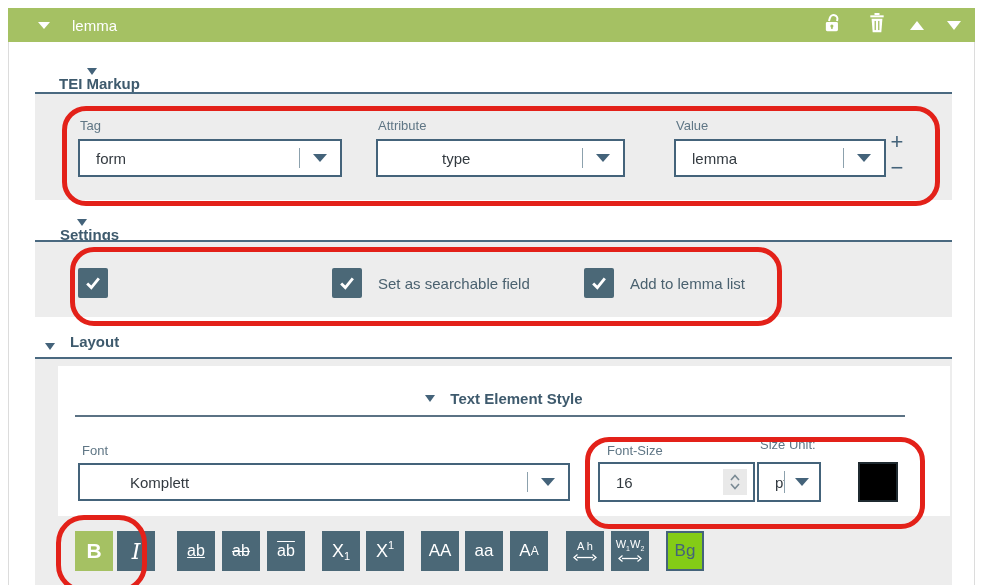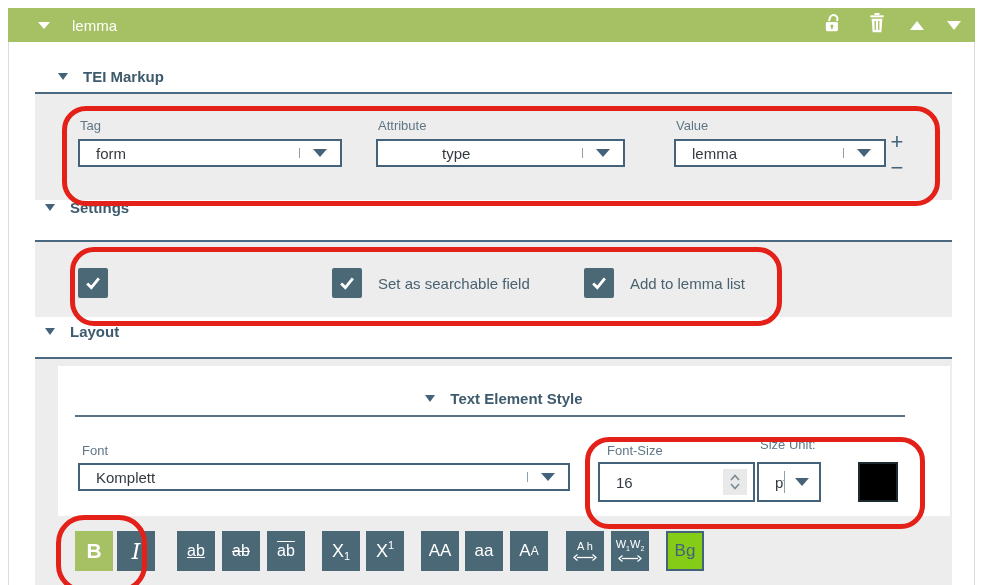--- a/index.html
+++ b/index.html
@@ -111,7 +111,7 @@
     </span>
   </div>
 
-  <div class="sect-head" style="left:58px;top:68px;">
+  <div class="sect-head" style="left:44px;top:68px;flex-direction:column;">
     <span class="sect-tri"></span>
     <span class="sect-title">TEI Markup</span>
   </div>

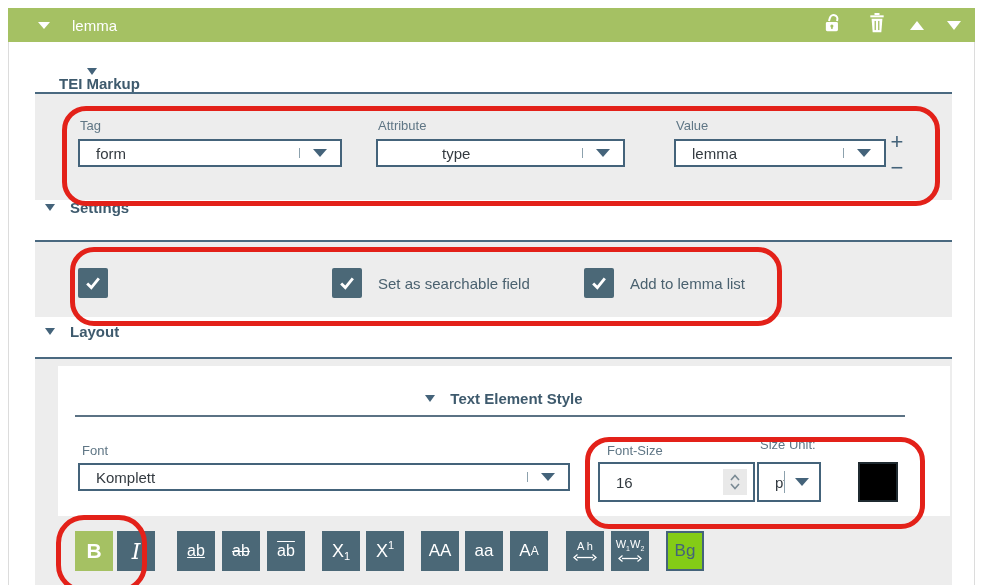--- a/index.html
+++ b/index.html
@@ -32,7 +32,7 @@
   .lbl{position:absolute;font-size:13px;color:#5f7685;white-space:nowrap;}
 
   
-  .dd{position:absolute;height:28px;background:#ffffff;border:2px solid #44637a;
+  .dd{position:absolute;height:38px;background:#ffffff;border:2px solid #44637a;
       box-sizing:border-box;display:flex;align-items:center;cursor:pointer;}
   .dd .val{flex:1;padding-left:16px;font-size:15px;color:#333a40;white-space:nowrap;overflow:hidden;}
   .dd .sep{width:1px;align-self:stretch;margin:7px 0;background:#8ca1ad;}

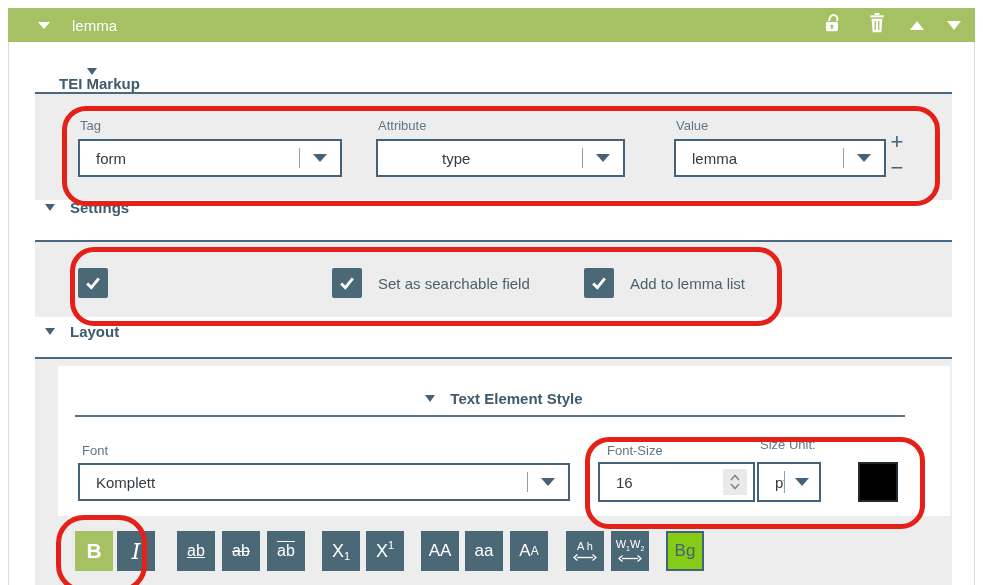--- a/index.html
+++ b/index.html
@@ -147,7 +147,7 @@
   <div class="pm" style="left:886px;top:132px;">+</div>
   <div class="pm" style="left:886px;top:158px;">−</div>
 
-  <div class="sect-head" style="left:45px;top:199px;">
+  <div class="sect-head" style="left:45px;top:219px;flex-direction:column;">
     <span class="sect-tri"></span>
     <span class="sect-title">Settings</span>
   </div>

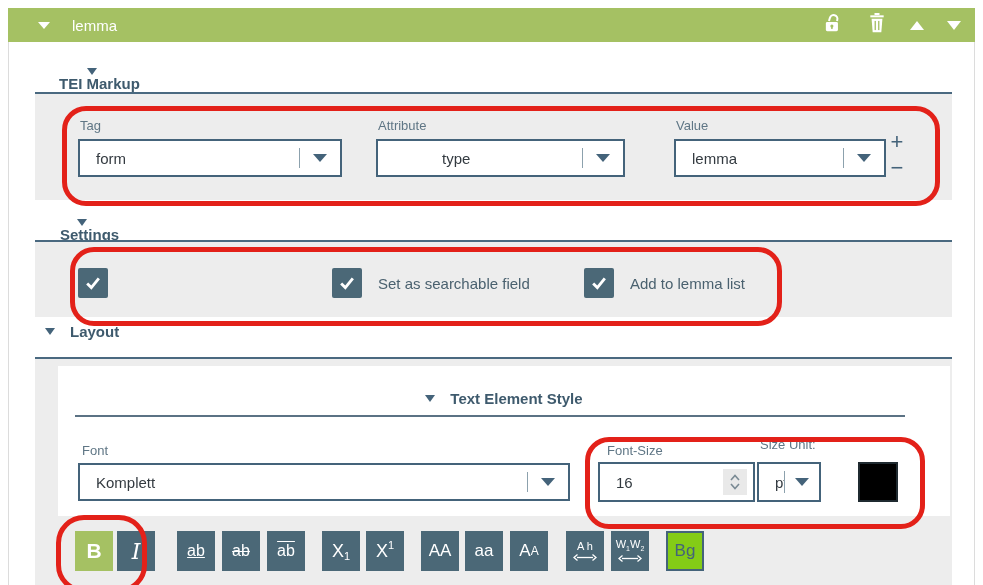--- a/index.html
+++ b/index.html
@@ -173,7 +173,7 @@
   </div>
   <div class="cb-lbl" style="left:630px;top:275px;">Add to lemma list</div>
 
-  <div class="sect-head" style="left:45px;top:323px;">
+  <div class="sect-head" style="left:45px;top:333px;align-items:flex-end;">
     <span class="sect-tri"></span>
     <span class="sect-title">Layout</span>
   </div>

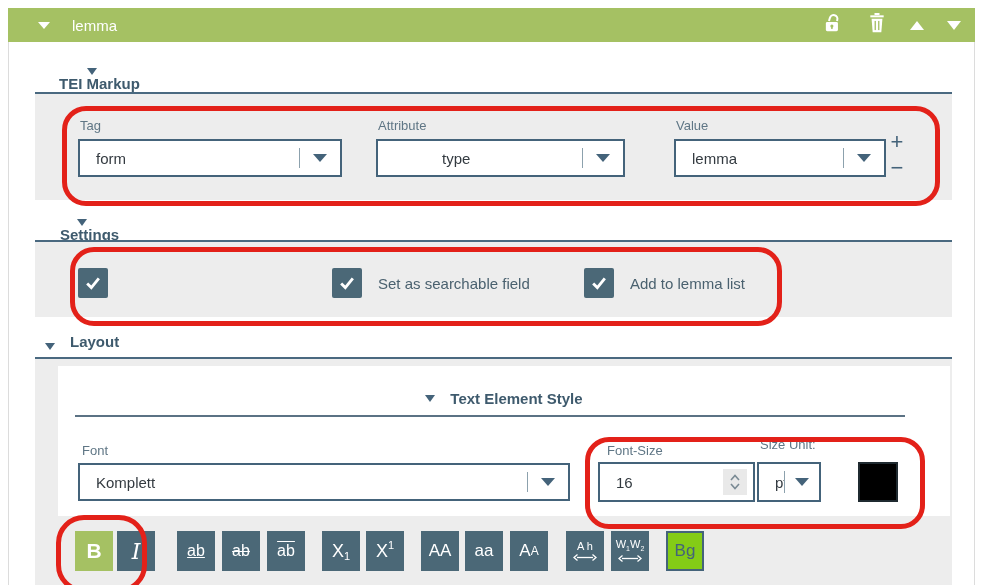--- a/index.html
+++ b/index.html
@@ -187,7 +187,7 @@
   <div class="tes-underline"></div>
 
   <div class="lbl" style="left:82px;top:443px;">Font</div>
-  <div class="dd" style="left:78px;top:463px;width:492px;">
+  <div class="dd" style="left:78px;top:463px;width:492px;padding-left:34px;">
     <span class="val">Komplett</span>
     <span class="sep"></span>
     <span class="caret">

